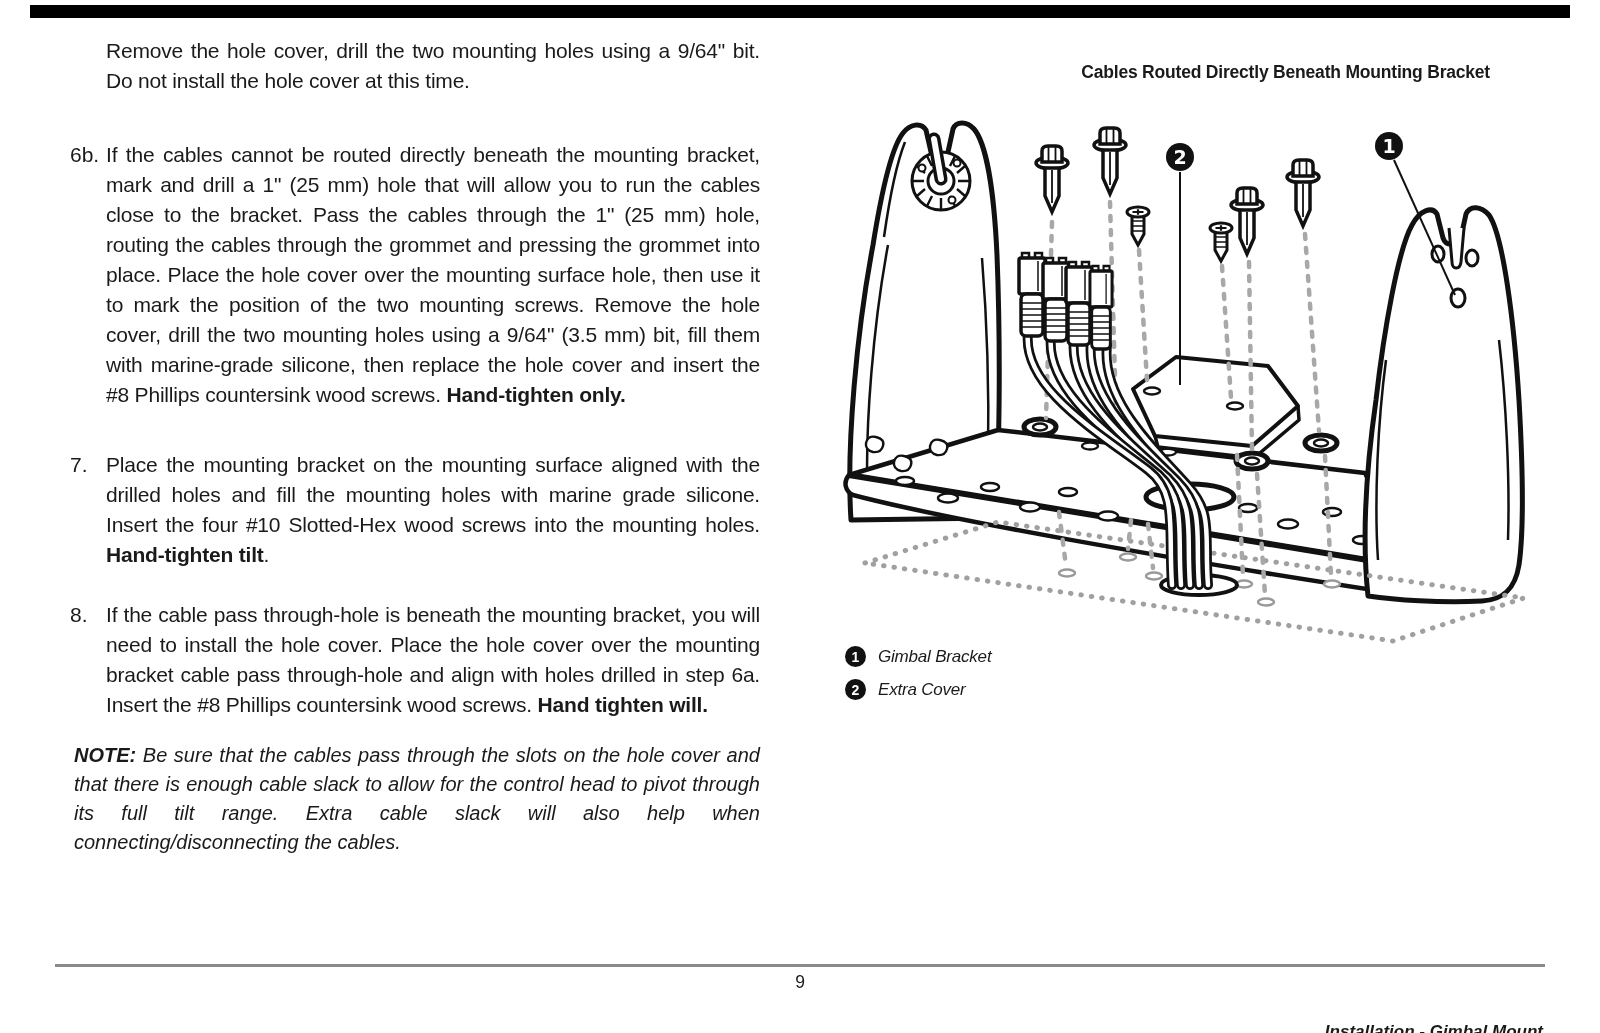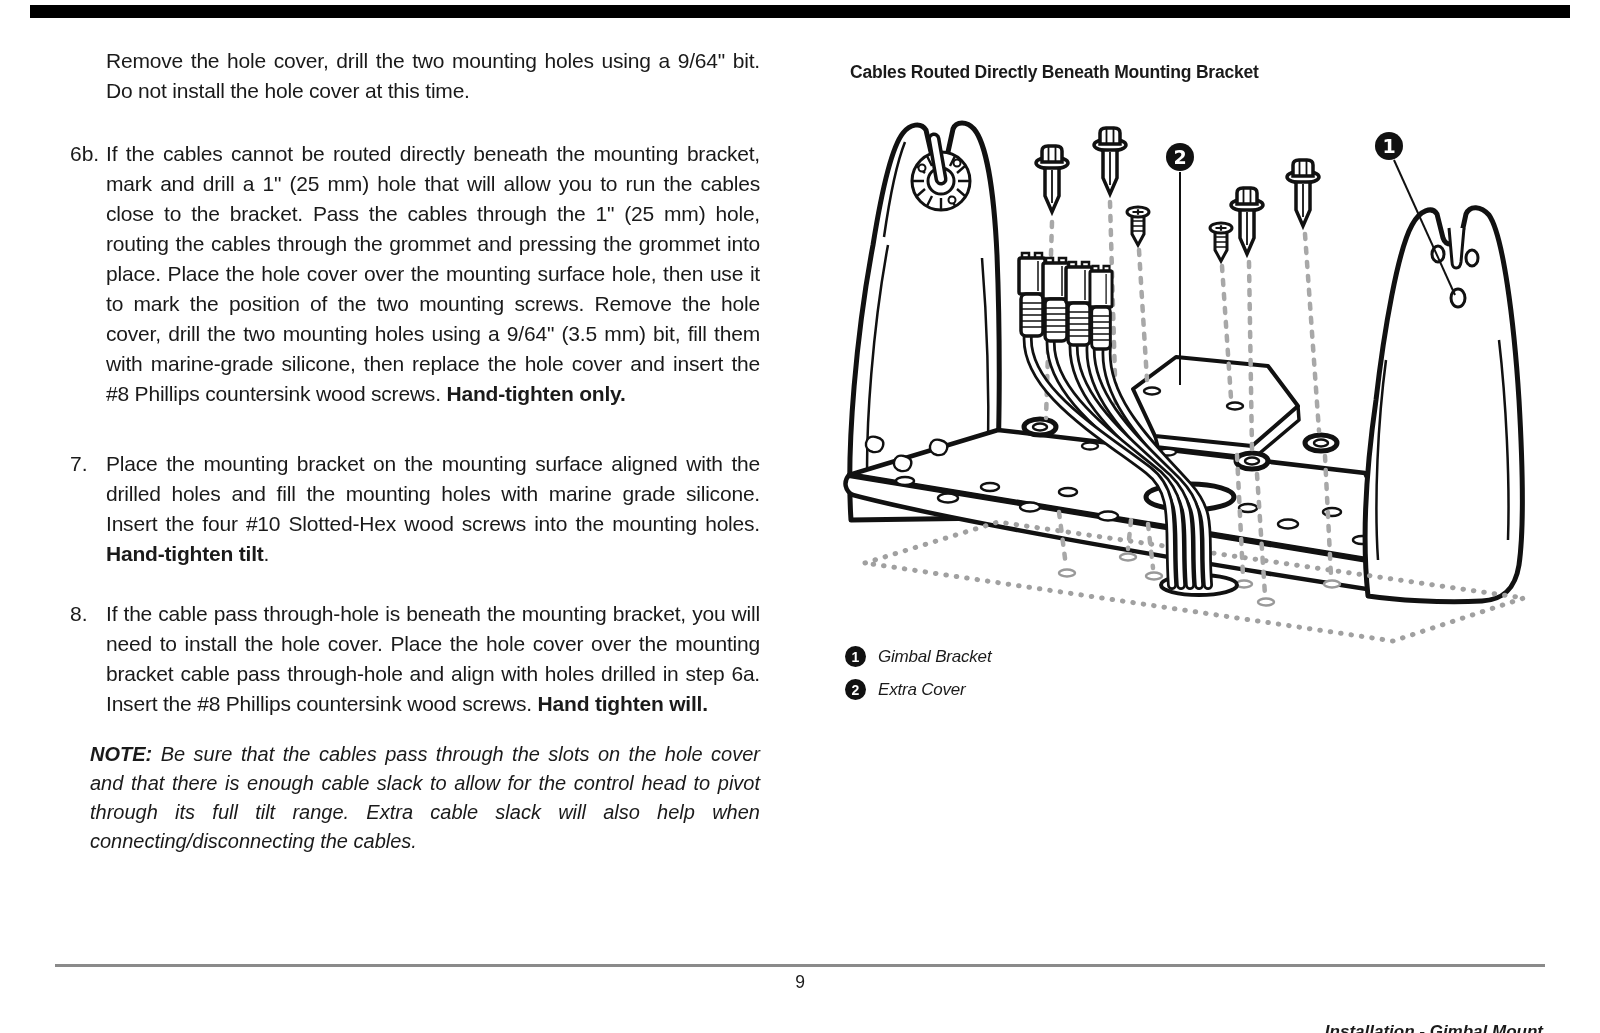--- a/index.html
+++ b/index.html
@@ -7,7 +7,7 @@
         font-family:"Liberation Sans",sans-serif;color:#1a1a1a;}
   .topbar{position:absolute;left:30px;right:30px;top:5px;height:13px;background:#000;}
   
-  .textcol{position:absolute;left:70px;top:38px;width:690px;}
+  .textcol{position:absolute;left:70px;top:28px;width:690px;}
   .para{font-size:21px;line-height:30px;text-align:justify;letter-spacing:-0.2px;}
   .intro{margin:8px 0 0 36px;}
   .item{position:relative;padding-left:36px;margin-top:33px;}

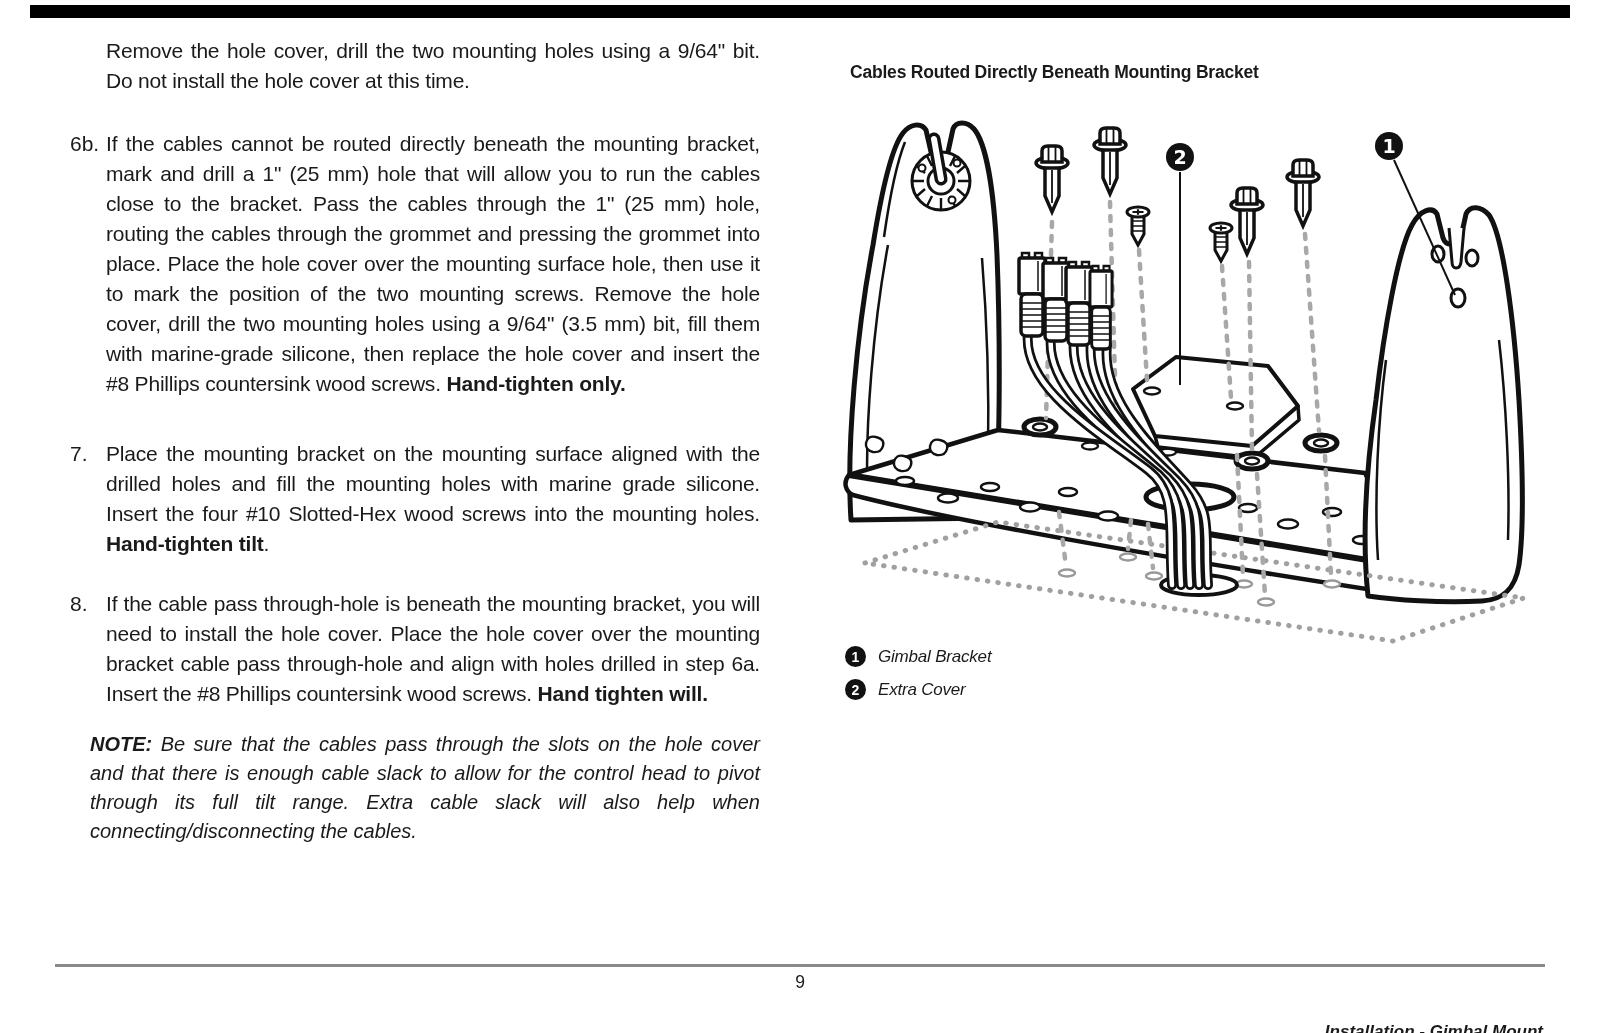--- a/index.html
+++ b/index.html
@@ -18,7 +18,7 @@
   .note{margin:18px 0 0 20px;font-size:20px;line-height:29px;font-style:italic;text-align:justify;}
   .note .nlabel{font-weight:bold;}
   
-  .figtitle{position:absolute;left:850px;top:62px;width:640px;text-align:left;
+  .figtitle{position:absolute;left:850px;top:62px;width:640px;text-align:right;
             font-size:17.5px;font-weight:bold;letter-spacing:-0.2px;}
   .diagram{position:absolute;left:830px;top:100px;}
   .legend{position:absolute;left:845px;top:646px;}

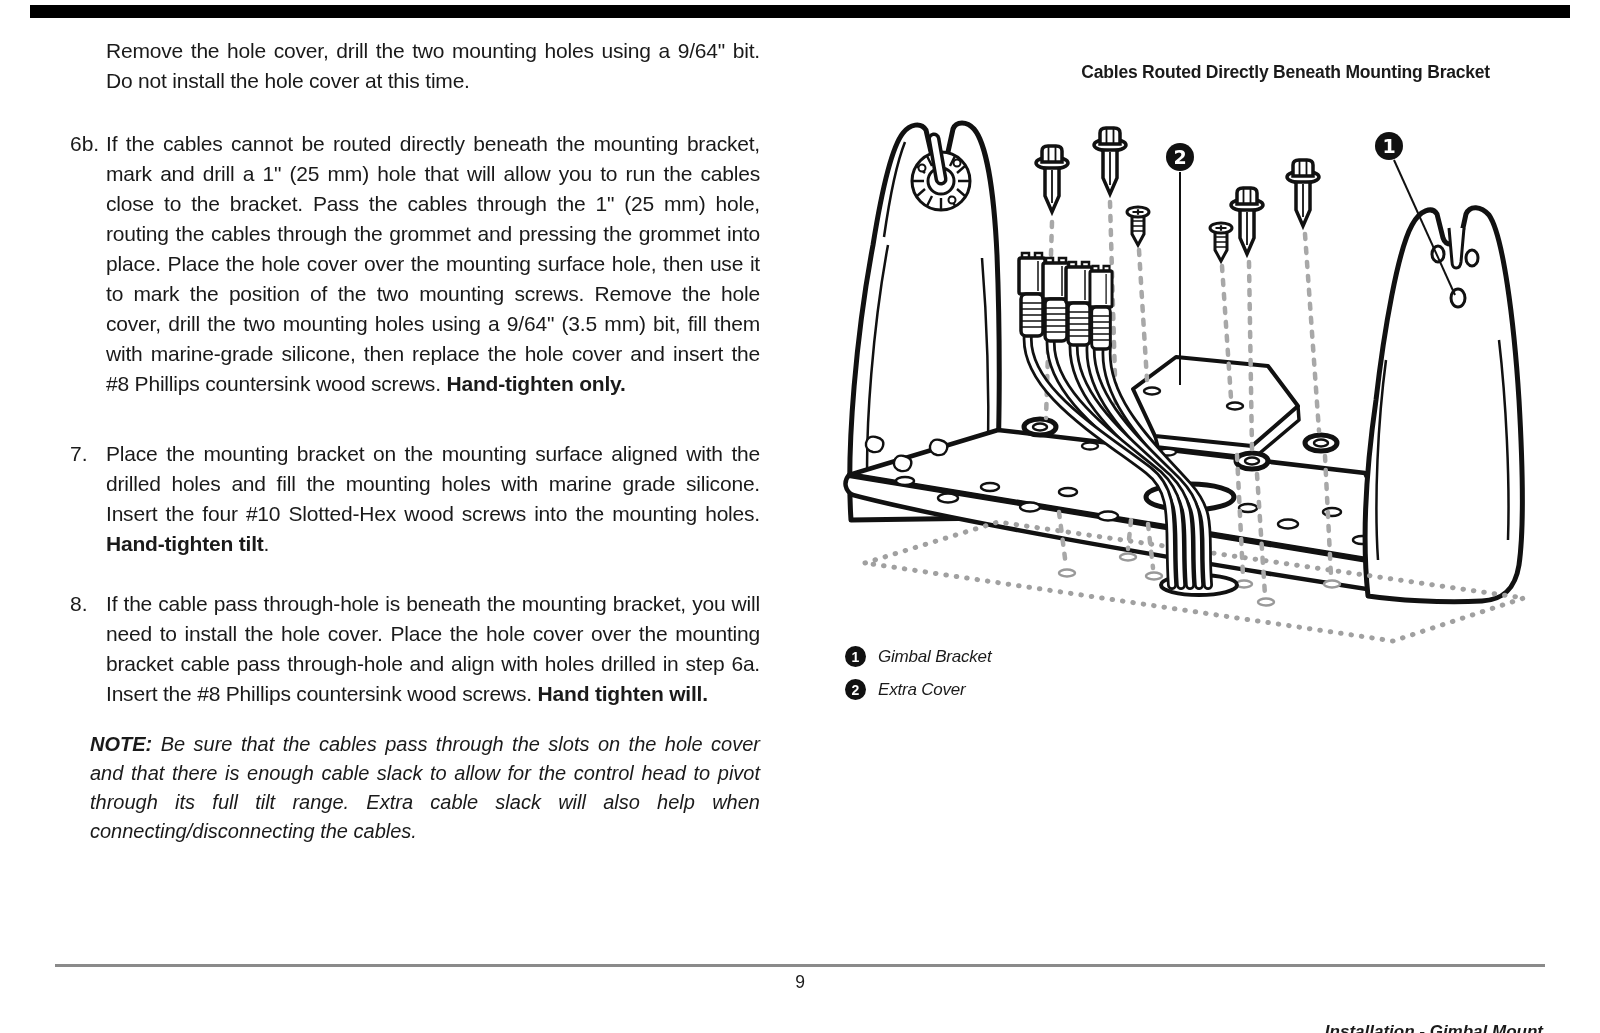--- a/index.html
+++ b/index.html
@@ -10,7 +10,7 @@
   .textcol{position:absolute;left:70px;top:28px;width:690px;}
   .para{font-size:21px;line-height:30px;text-align:justify;letter-spacing:-0.2px;}
   .intro{margin:8px 0 0 36px;}
-  .item{position:relative;padding-left:36px;margin-top:33px;}
+  .item{position:relative;padding-left:36px;margin-top:44px;}
   .item .num{position:absolute;left:0;top:0;font-size:21px;line-height:30px;}
   .item7{margin-top:40px;}
   .item8{margin-top:30px;}

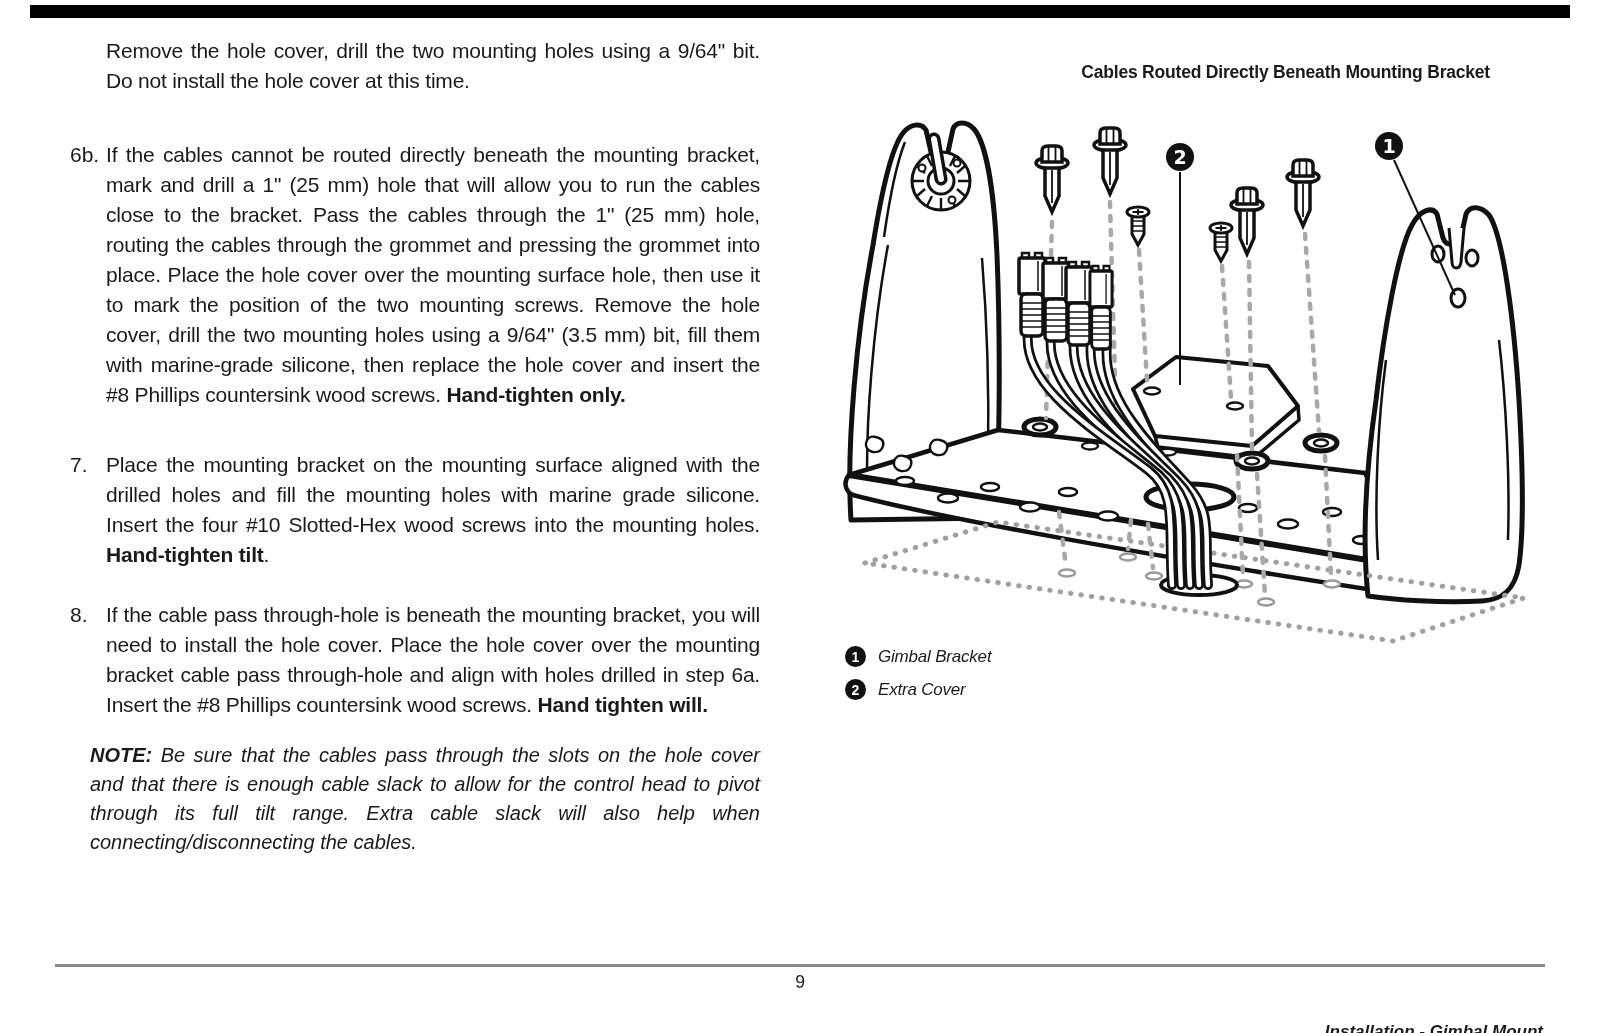--- a/index.html
+++ b/index.html
@@ -15,7 +15,7 @@
   .item7{margin-top:40px;}
   .item8{margin-top:30px;}
   .bold{font-weight:bold;}
-  .note{margin:18px 0 0 20px;font-size:20px;line-height:29px;font-style:italic;text-align:justify;}
+  .note{margin:18px 0 0 4px;font-size:20px;line-height:29px;font-style:italic;text-align:justify;}
   .note .nlabel{font-weight:bold;}
   
   .figtitle{position:absolute;left:850px;top:62px;width:640px;text-align:right;

